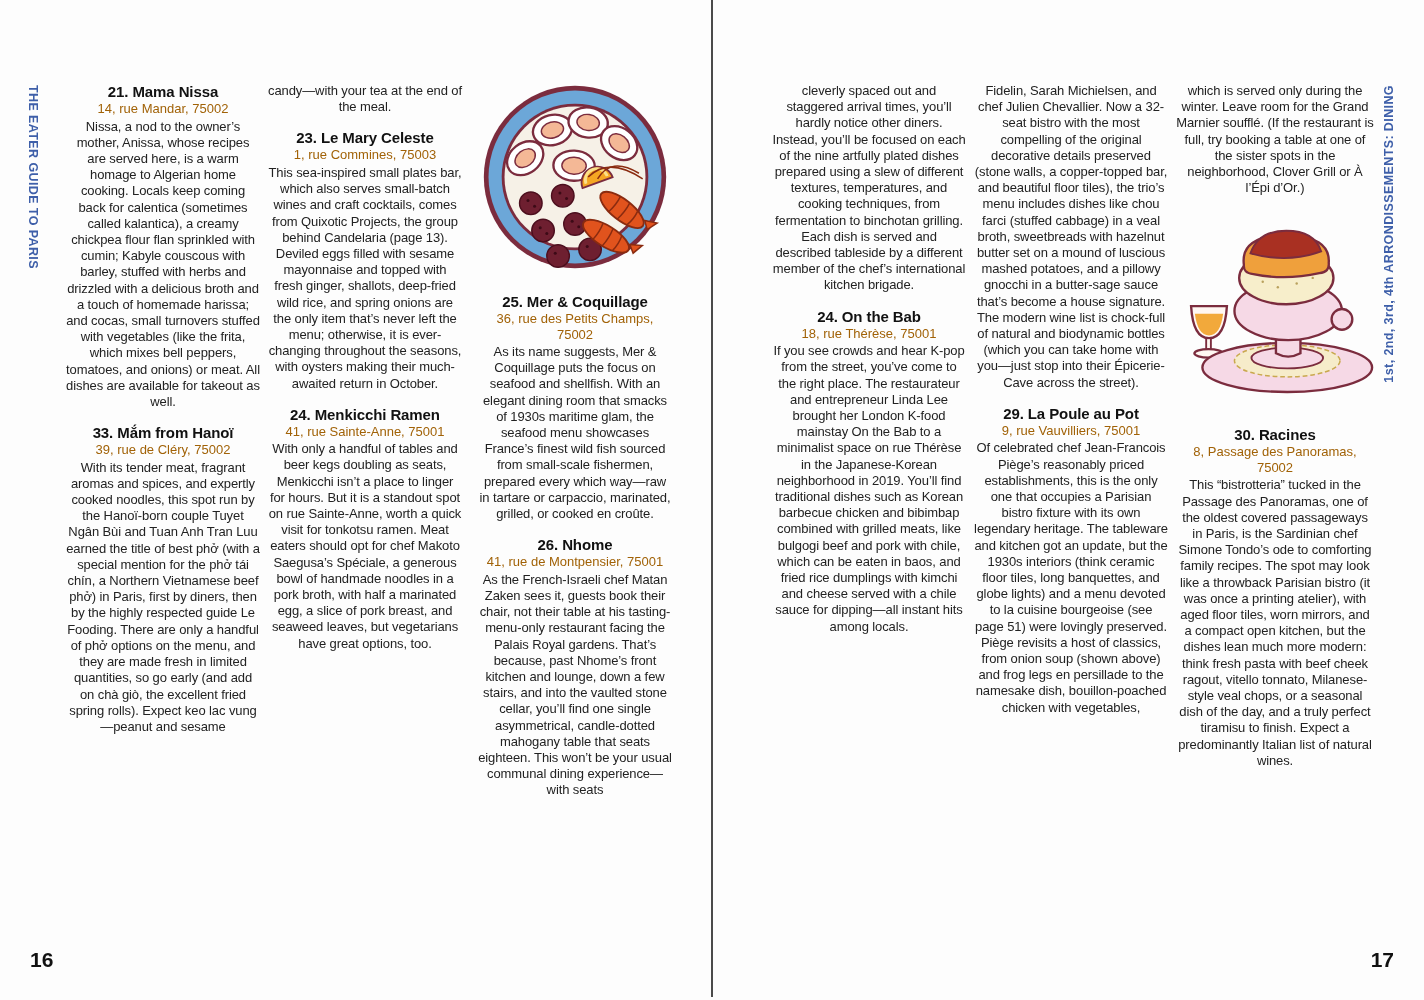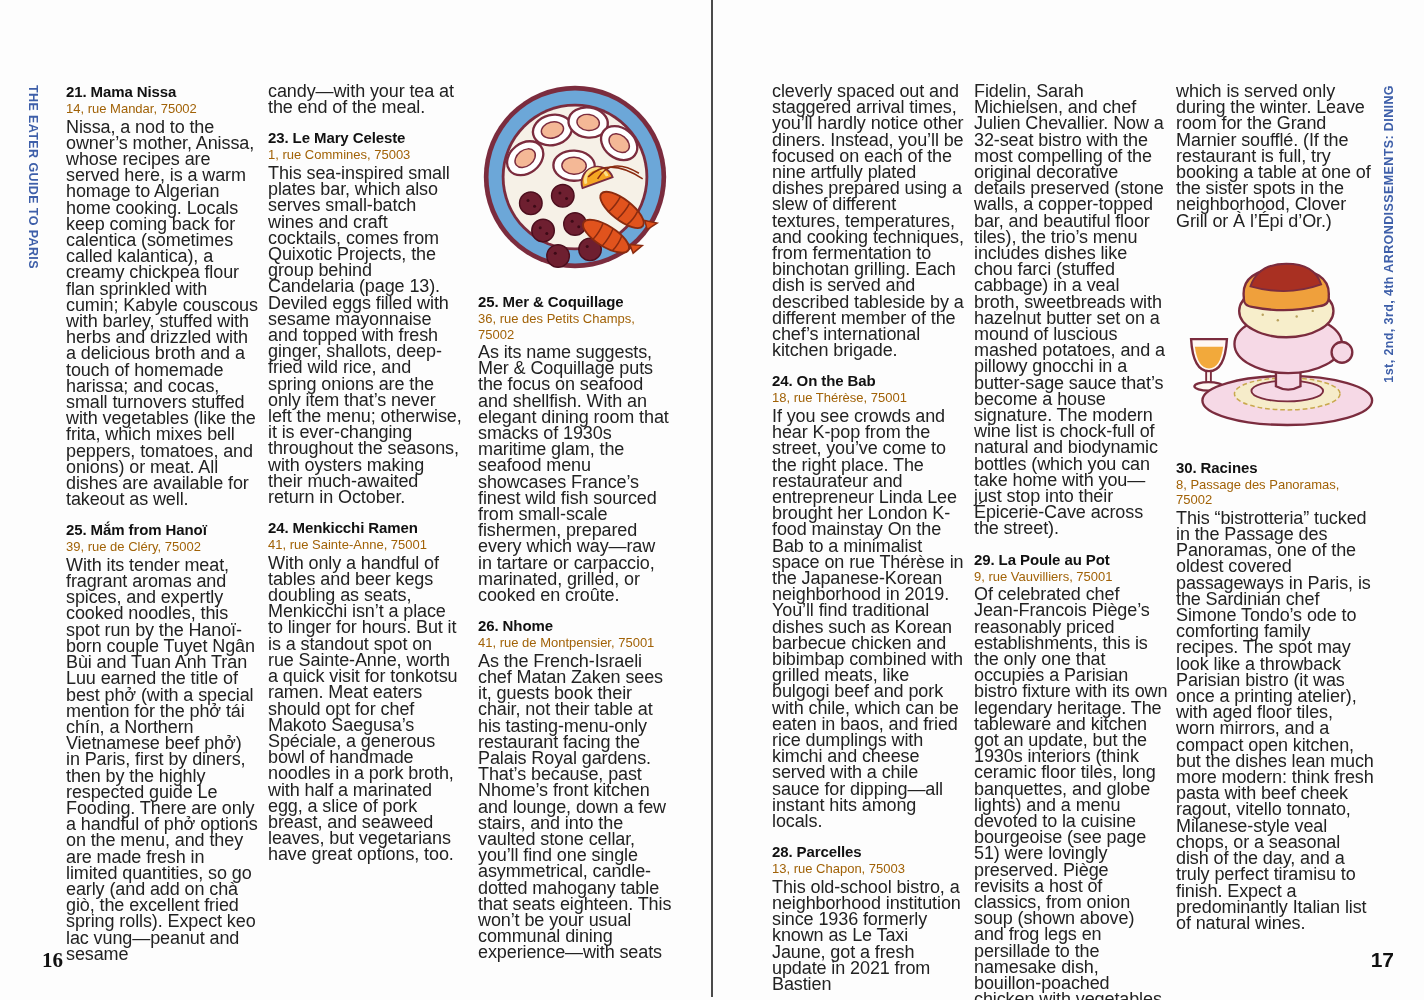--- a/index.html
+++ b/index.html
@@ -25,7 +25,7 @@
   .spine-left { left:26px; }
   .spine-right { left:1382px; transform:rotate(180deg); }
   .col {
-    position:absolute; top:83px; width:194px;
+    position:absolute; top:83px; width:194px;text-align:center;
   }
   .c1 { left:66px; } .c2 { left:268px; } .c3 { left:478px; }
   .c4 { left:772px; } .c5 { left:974px; } .c6 { left:1176px; width:198px; }

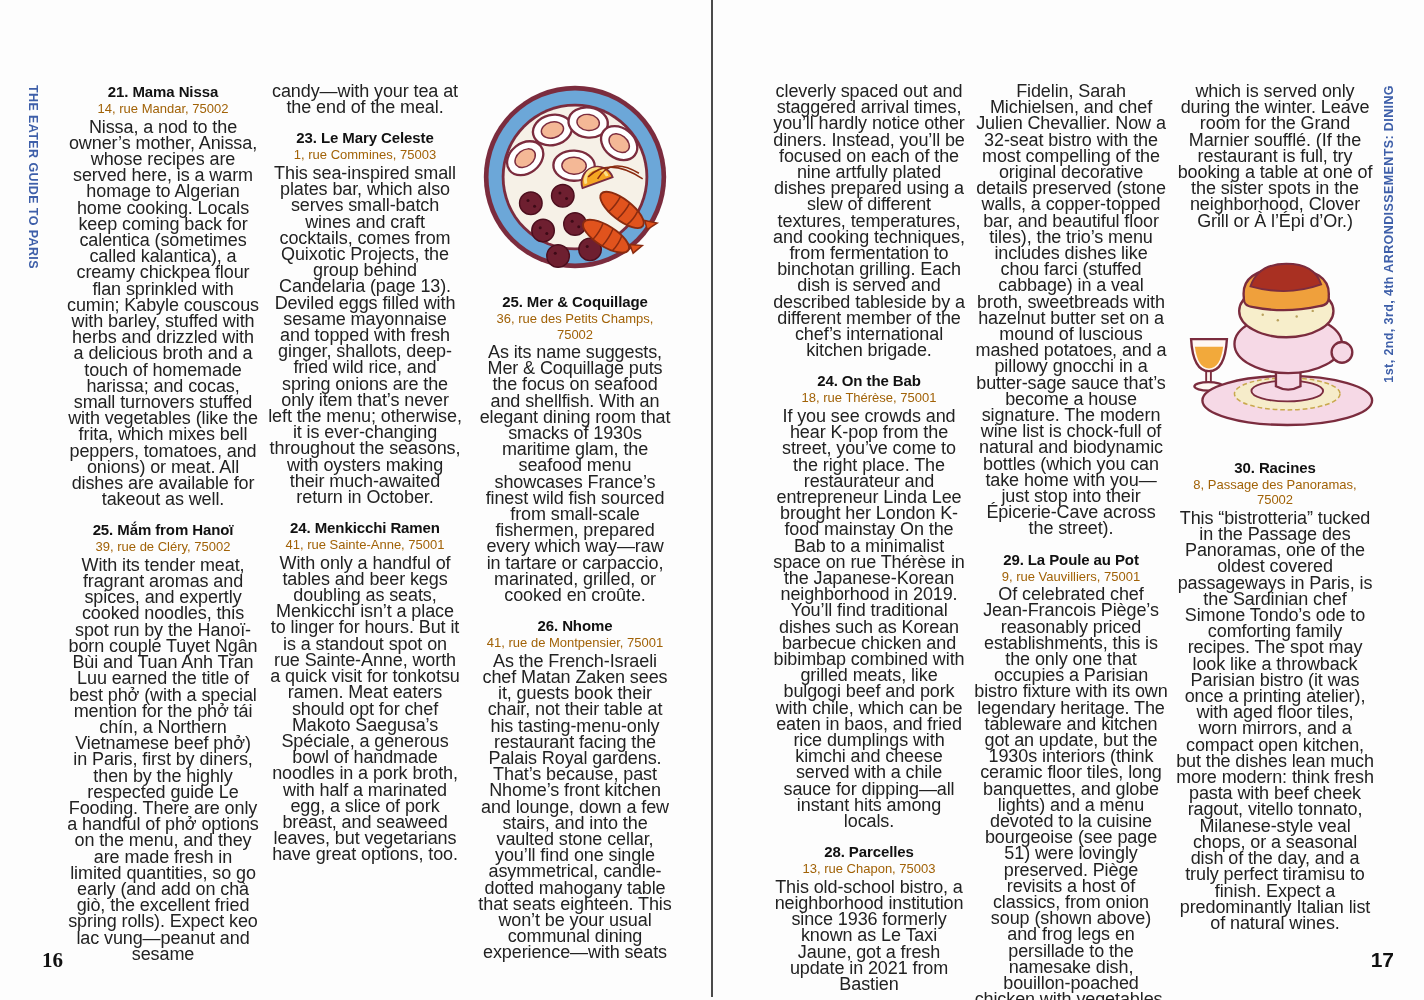--- a/index.html
+++ b/index.html
@@ -39,7 +39,7 @@
     font-size:13px; line-height:15.5px; color:#a16207; margin:1px 0 2px 0;
   }
   .body, .cont {
-    font-size:18px; line-height:16.2px; color:#222; letter-spacing:-.1px;
+    font-size:13px; line-height:16.2px; color:#222; letter-spacing:-.1px;
   }
   .illus { display:block; }
   .illus.platter { width:194px; height:188px; margin-bottom:22px; }

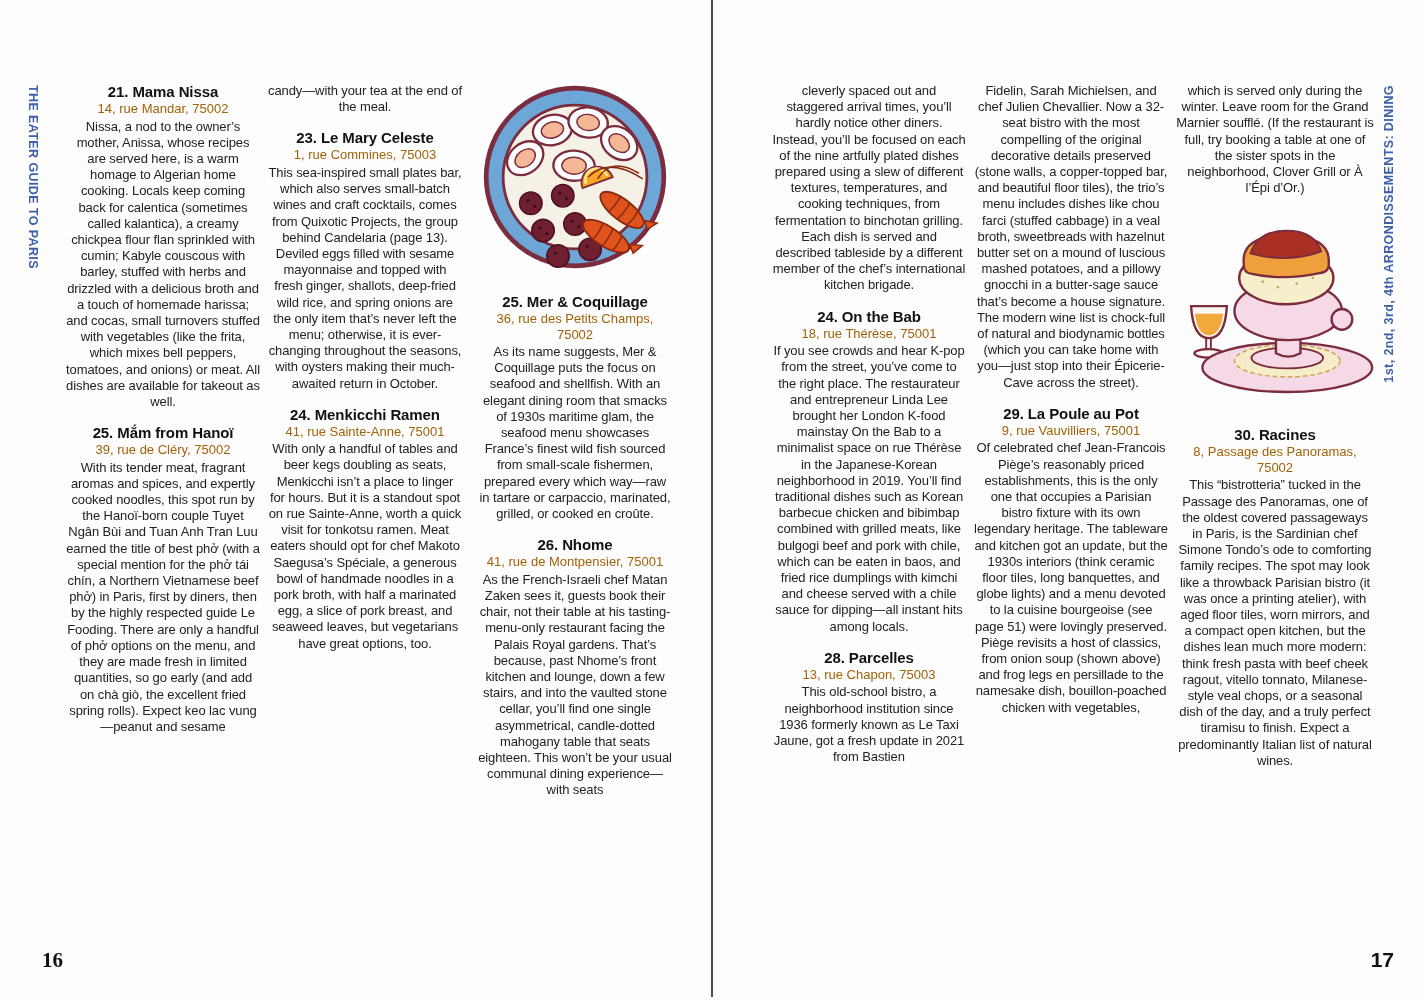--- a/index.html
+++ b/index.html
@@ -67,7 +67,7 @@
       <p class="body">Nissa, a nod to the owner’s mother, Anissa, whose recipes are served here, is a warm homage to Algerian home cooking. Locals keep coming back for calentica (sometimes called kalantica), a creamy chickpea flour flan sprinkled with cumin; Kabyle couscous with barley, stuffed with herbs and drizzled with a delicious broth and a touch of homemade harissa; and cocas, small turnovers stuffed with vegetables (like the frita, which mixes bell peppers, tomatoes, and onions) or meat. All dishes are available for takeout as well.</p>
     </div>
     <div class="entry">
-      <h3>25. Mắm from Hanoï</h3>
+      <h3>33. Mắm from Hanoï</h3>
       <div class="addr">39, rue de Cléry, 75002</div>
       <p class="body">With its tender meat, fragrant aromas and spices, and expertly cooked noodles, this spot run by the Hanoï-born couple Tuyet Ngân Bùi and Tuan Anh Tran Luu earned the title of best phở (with a special mention for the phở tái chín, a Northern Vietnamese beef phở) in Paris, first by diners, then by the highly respected guide Le Fooding. There are only a handful of phở options on the menu, and they are made fresh in limited quantities, so go early (and add on chà giò, the excellent fried spring rolls). Expect keo lac vung—peanut and sesame</p>
     </div>

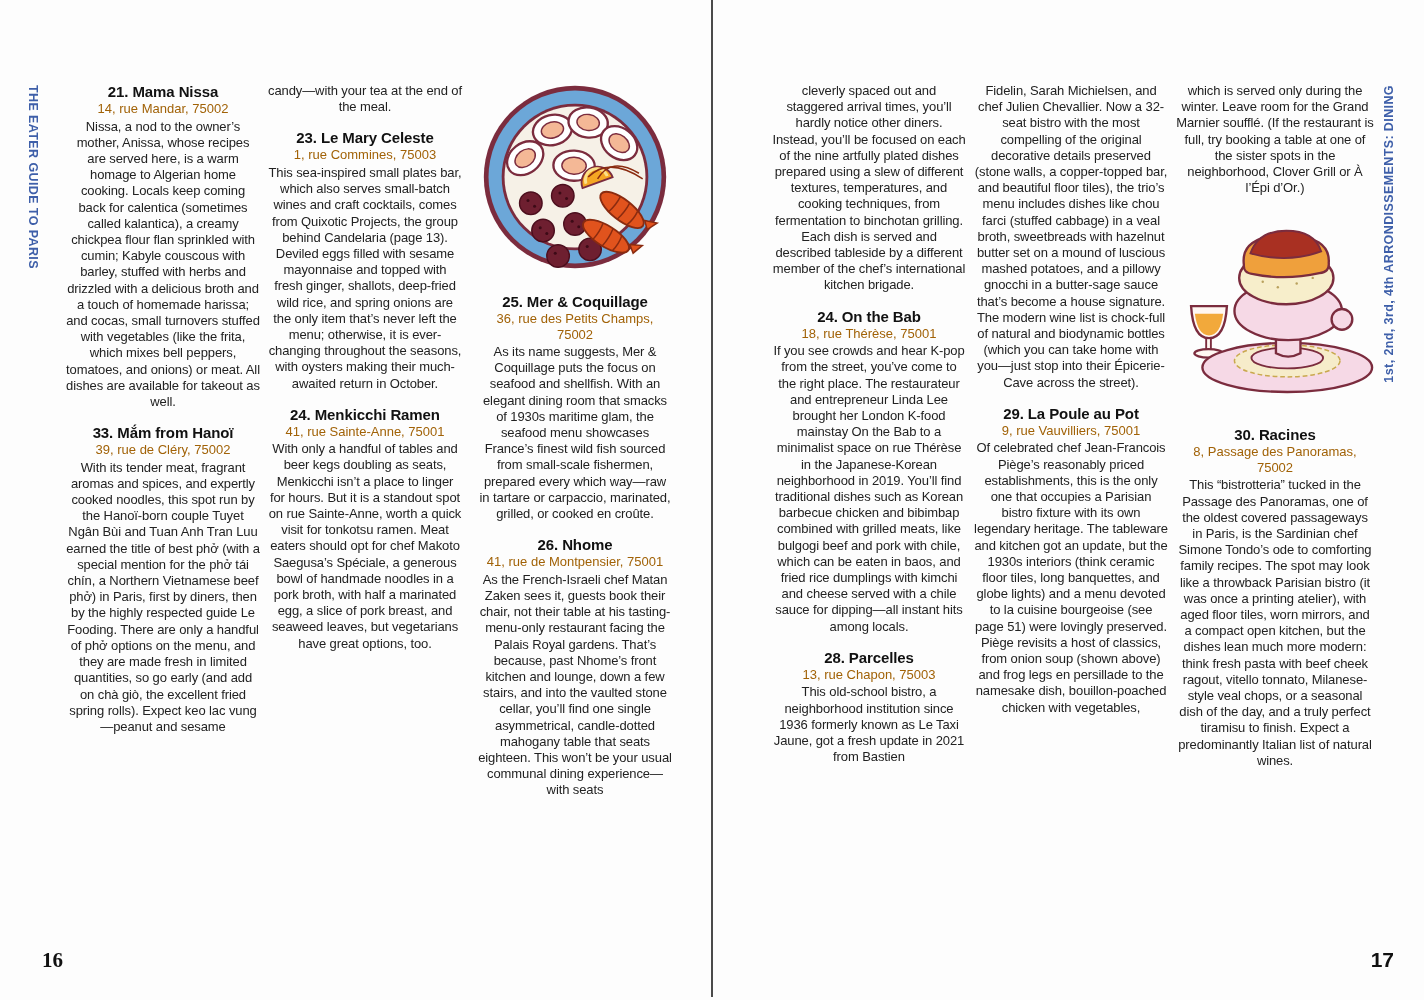--- a/index.html
+++ b/index.html
@@ -178,11 +178,6 @@
       <div class="addr">18, rue Thérèse, 75001</div>
       <p class="body">If you see crowds and hear K-pop from the street, you’ve come to the right place. The restaurateur and entrepreneur Linda Lee brought her London K-food mainstay On the Bab to a minimalist space on rue Thérèse in the Japanese-Korean neighborhood in 2019. You’ll find traditional dishes such as Korean barbecue chicken and bibimbap combined with grilled meats, like bulgogi beef and pork with chile, which can be eaten in baos, and fried rice dumplings with kimchi and cheese served with a chile sauce for dipping—all instant hits among locals.</p>
     </div>
-    <div class="entry">
-      <h3>28. Parcelles</h3>
-      <div class="addr">13, rue Chapon, 75003</div>
-      <p class="body">This old-school bistro, a neighborhood institution since 1936 formerly known as Le Taxi Jaune, got a fresh update in 2021 from Bastien</p>
-    </div>
   </div>
 
   <div class="col c5">

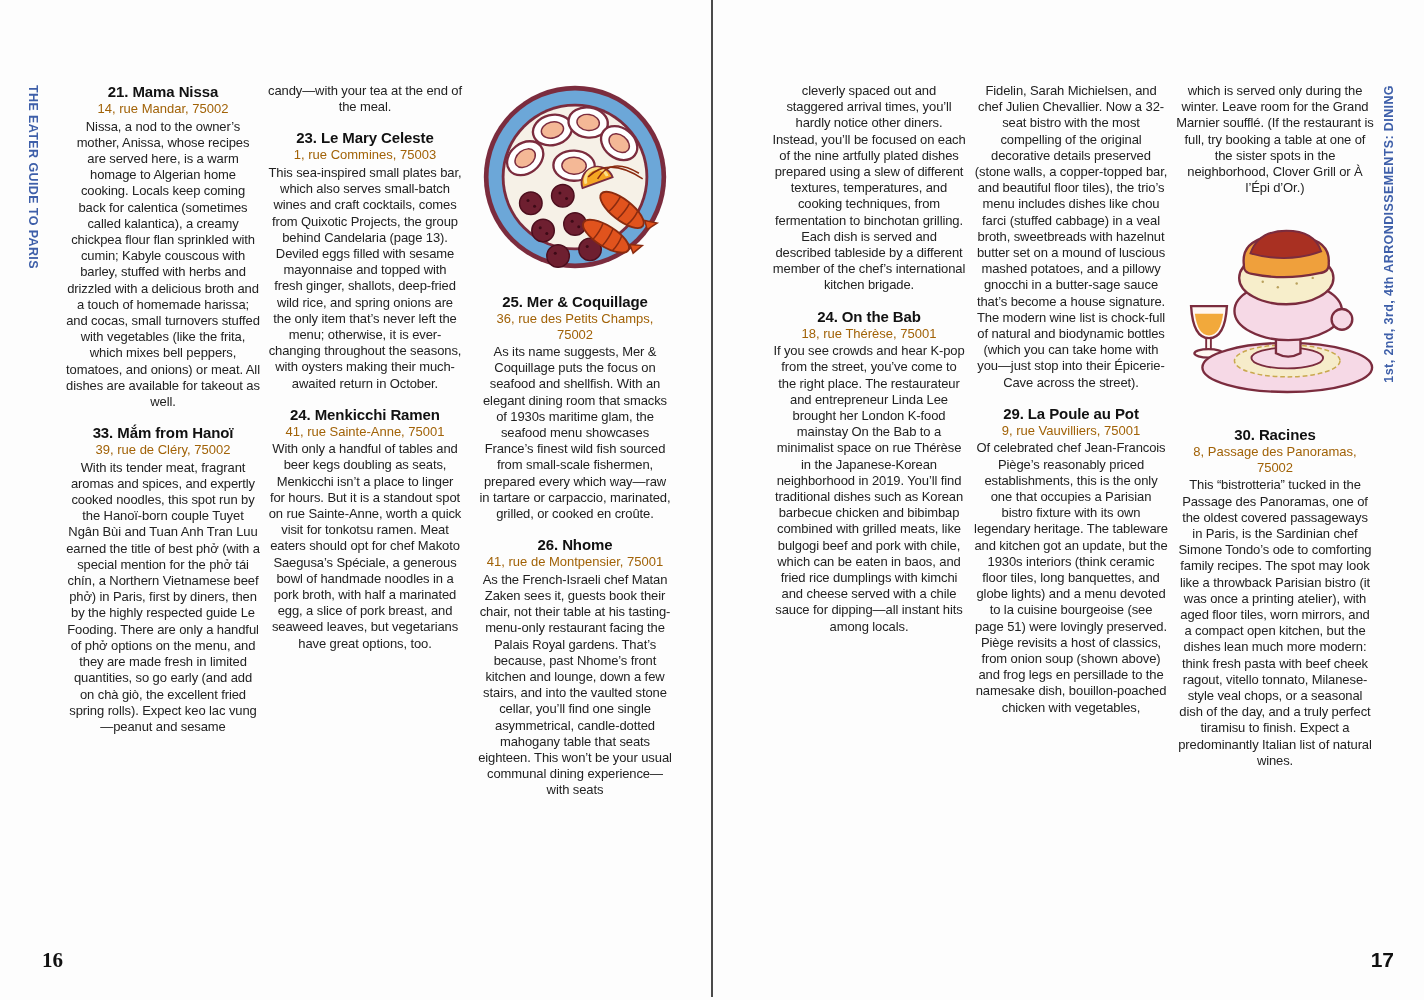--- a/index.html
+++ b/index.html
@@ -47,7 +47,7 @@
   .pagenum {
     position:absolute; top:948px; font-size:21px; font-weight:700; color:#111;
   }
-  .pn-left { left:42px;font-family:Liberation Serif, serif; }
+  .pn-left { left:30px; }
   .pn-right { right:30px; }
 </style>
 </head>

